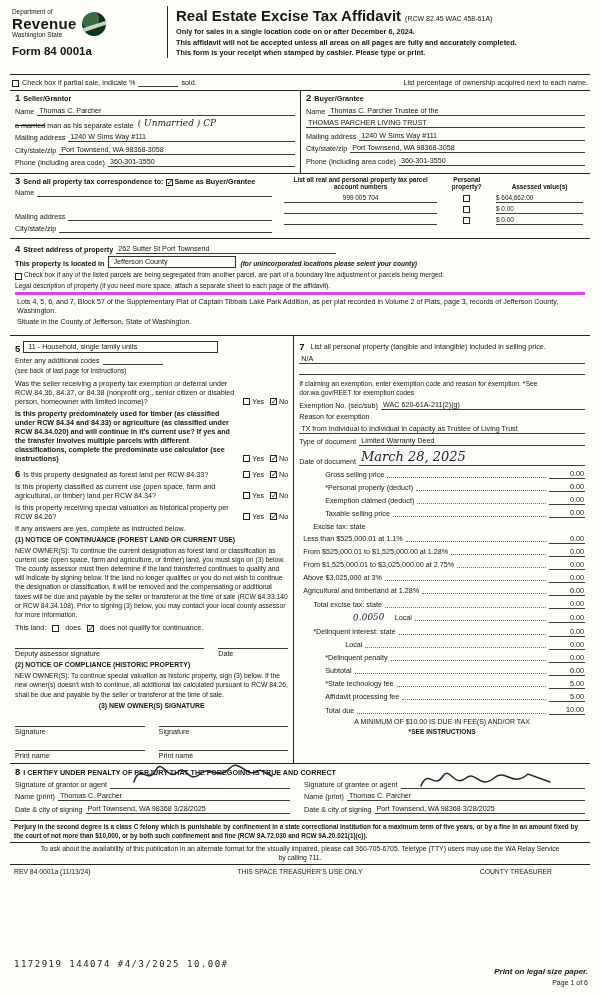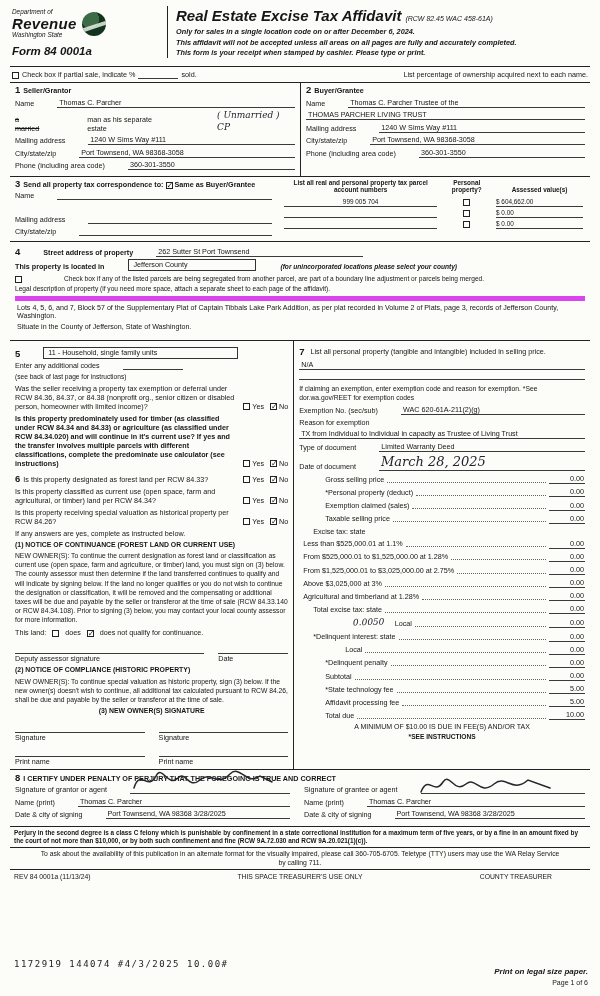--- a/index.html
+++ b/index.html
@@ -19,7 +19,7 @@
   .lab { white-space:nowrap; margin-right:3px; }
   .secnum { font-size:9.5px; font-weight:bold; margin-right:3px; line-height:1; }
   
-  .hdr { display:flex; border-bottom:1.5px solid #222; padding-bottom:8px;font-style:italic; }
+  .hdr { display:flex; border-bottom:1.5px solid #222; padding-bottom:16px; }
   .hdr-left { width:158px; border-right:1.5px solid #222; padding:2px 6px 0 2px; }
   .logo-row { display:flex; gap:5px; align-items:center; }
   .dept,.wa { font-size:6.4px; }

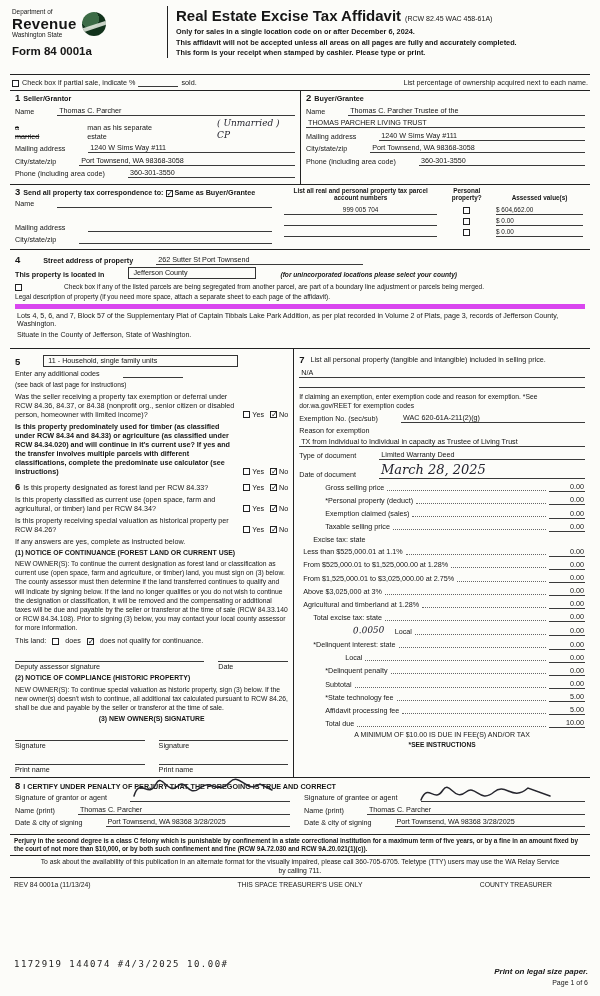--- a/index.html
+++ b/index.html
@@ -15,7 +15,7 @@
   .fill { flex:1; border-bottom:1px solid #3a3a3a; padding:0 2px; min-height:8px; white-space:nowrap; }
   .ufill { display:inline-block; border-bottom:1px solid #3a3a3a; height:8px; vertical-align:bottom; }
   .w40{width:40px;} .w60{width:60px;} .f1{flex:1;}
-  .fld { display:flex; align-items:flex-end; margin:2.5px 0;gap:20px; }
+  .fld { display:flex; align-items:flex-end; margin:2.5px 0; }
   .lab { white-space:nowrap; margin-right:3px; }
   .secnum { font-size:9.5px; font-weight:bold; margin-right:3px; line-height:1; }
   

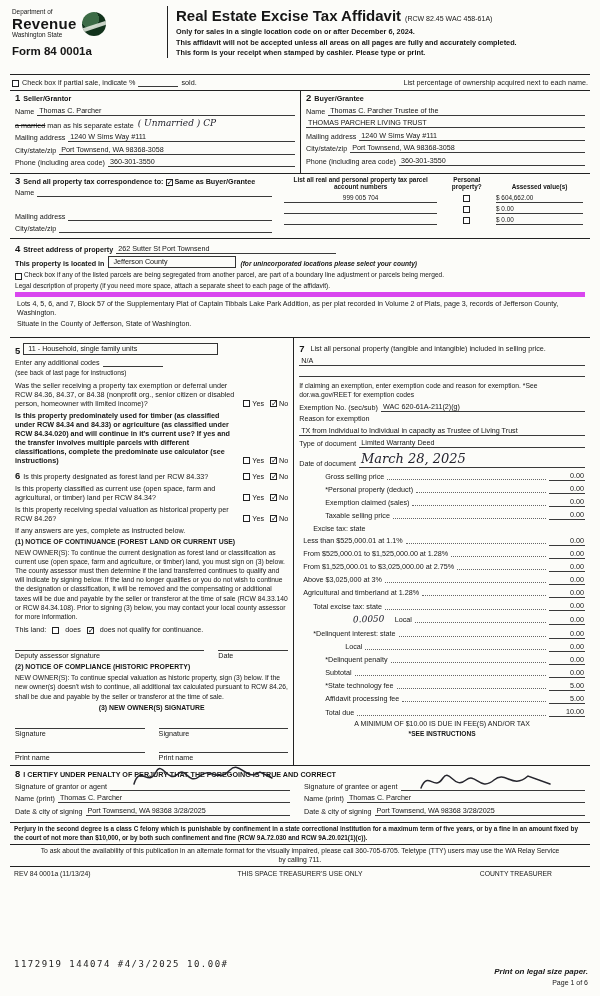--- a/index.html
+++ b/index.html
@@ -53,7 +53,7 @@
   
   .sec4 { border-bottom:1.2px solid #222; padding:2px 5px 3px; }
   .county-box { display:inline-block; border:1px solid #333; min-width:128px; padding:0 4px 1px; margin:0 4px; }
-  .legal-box { margin-top:2px; border-top:5px solid #d946ef; padding:3px 2px 5px; font-size:7.1px; }
+  .legal-box { margin-top:2px; border-top:3px solid #d946ef; padding:3px 2px 5px; font-size:7.1px; }
   
   .main { display:flex; border-bottom:1.2px solid #222; align-items:stretch; }
   .mleft { width:49%; padding:3px 5px; border-right:1.2px solid #222; }

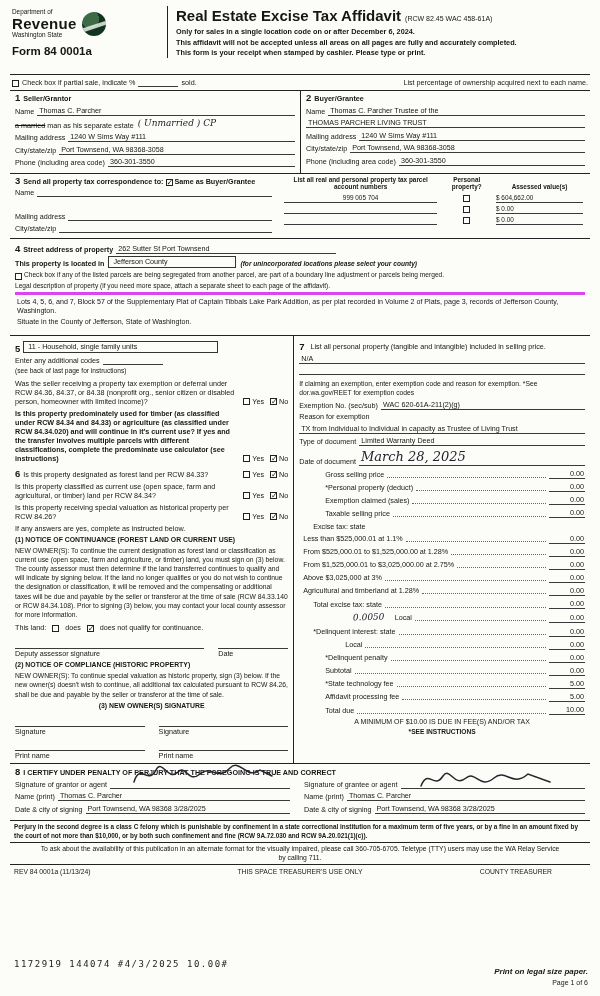--- a/index.html
+++ b/index.html
@@ -391,7 +391,7 @@
           <span class="amt">0.00</span>
         </div>
       <div class="mrow">
-          <span class="lbl">Exemption claimed (sales)</span>
+          <span class="lbl">Exemption claimed (deduct)</span>
           <span class="leader"></span>
           <span class="amt">0.00</span>
         </div>

